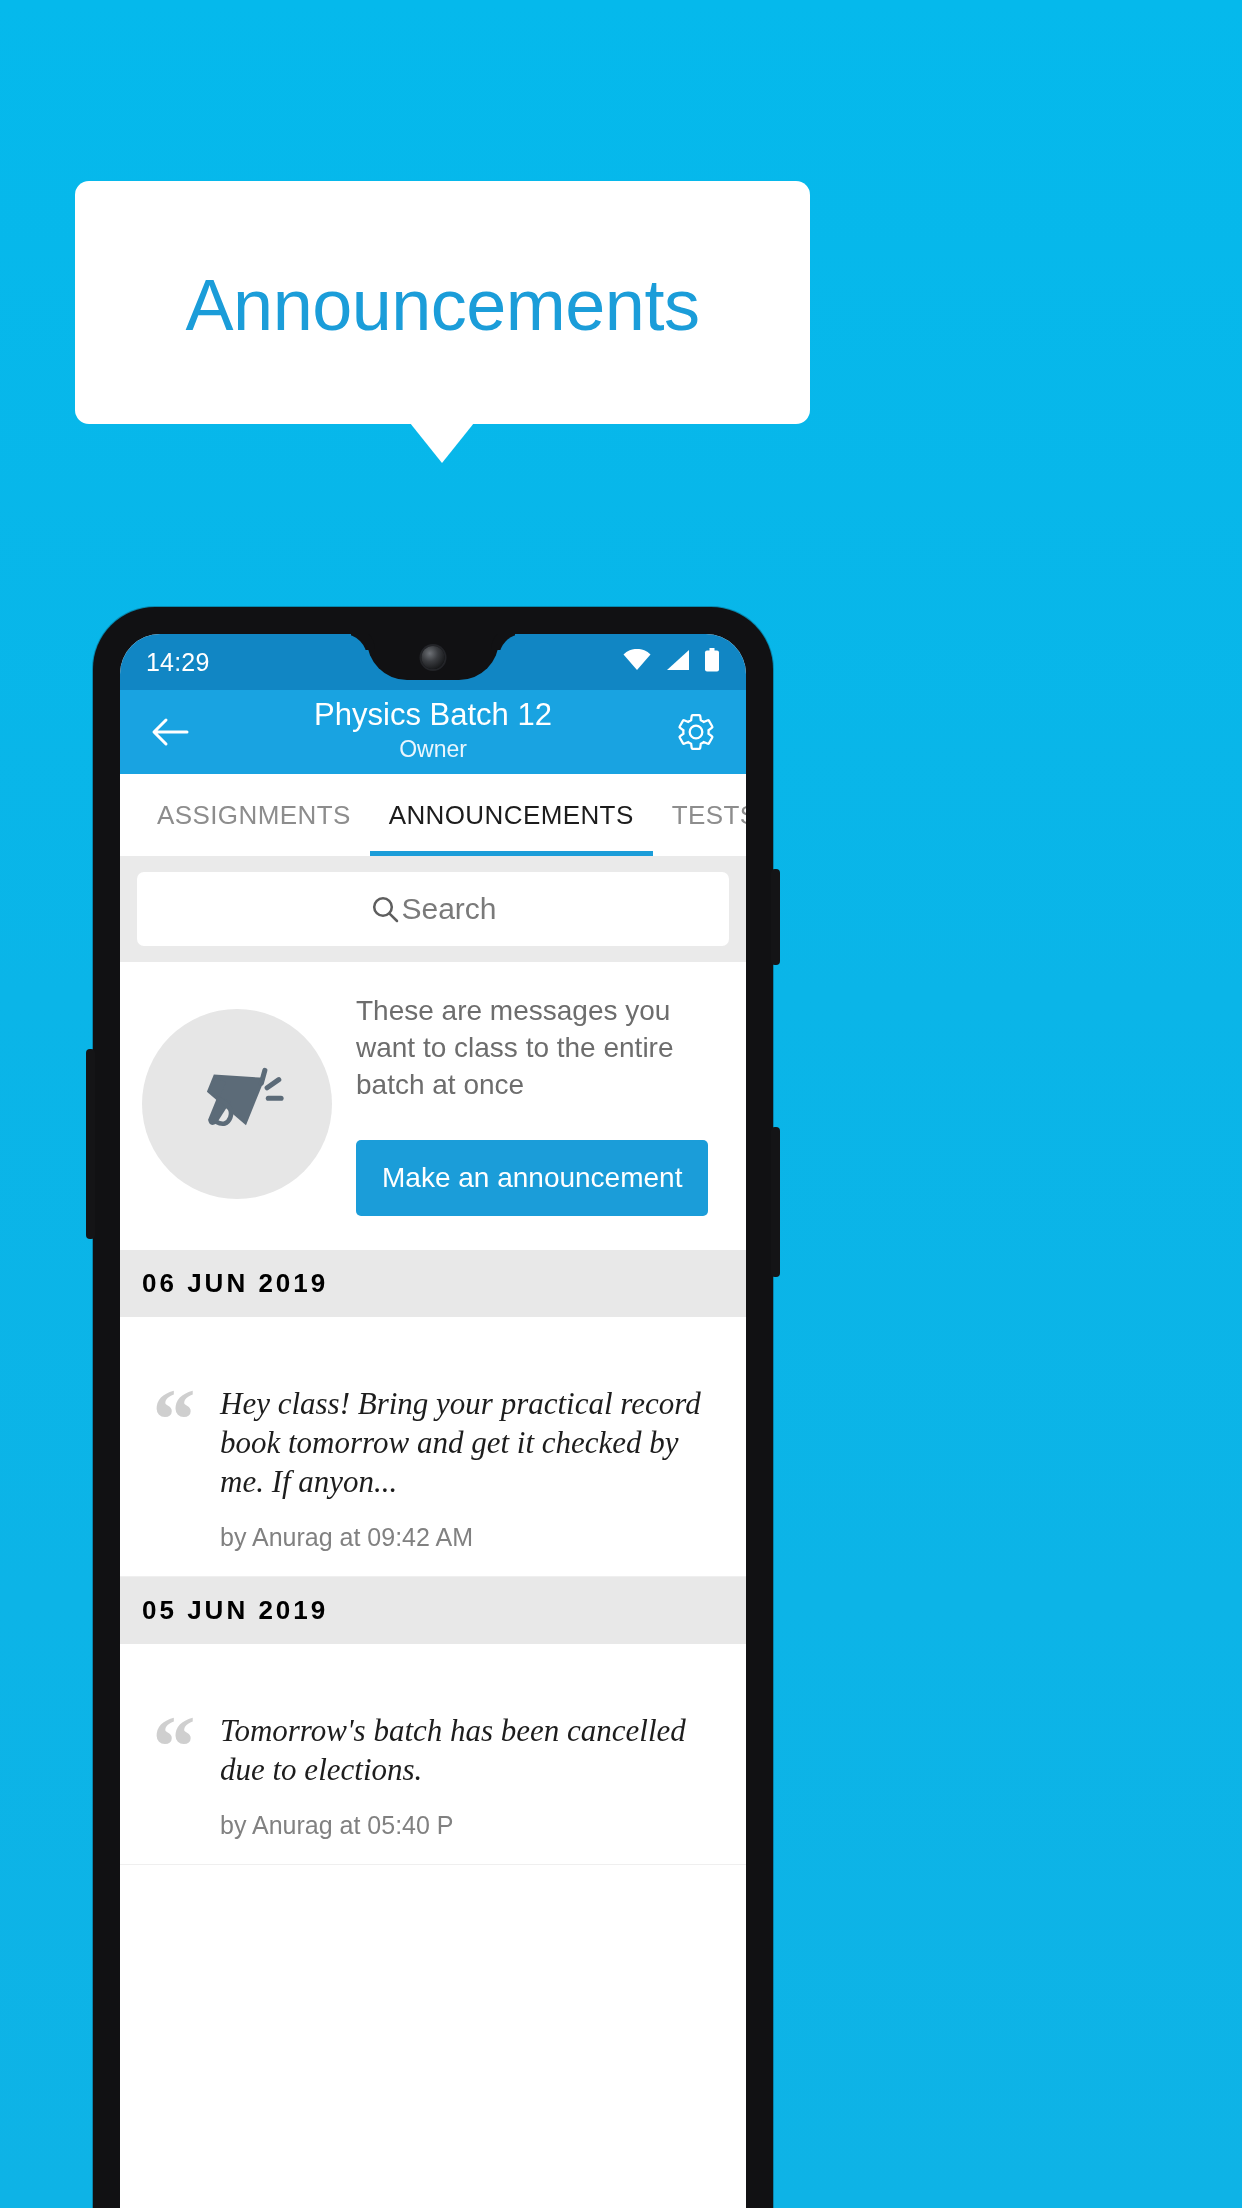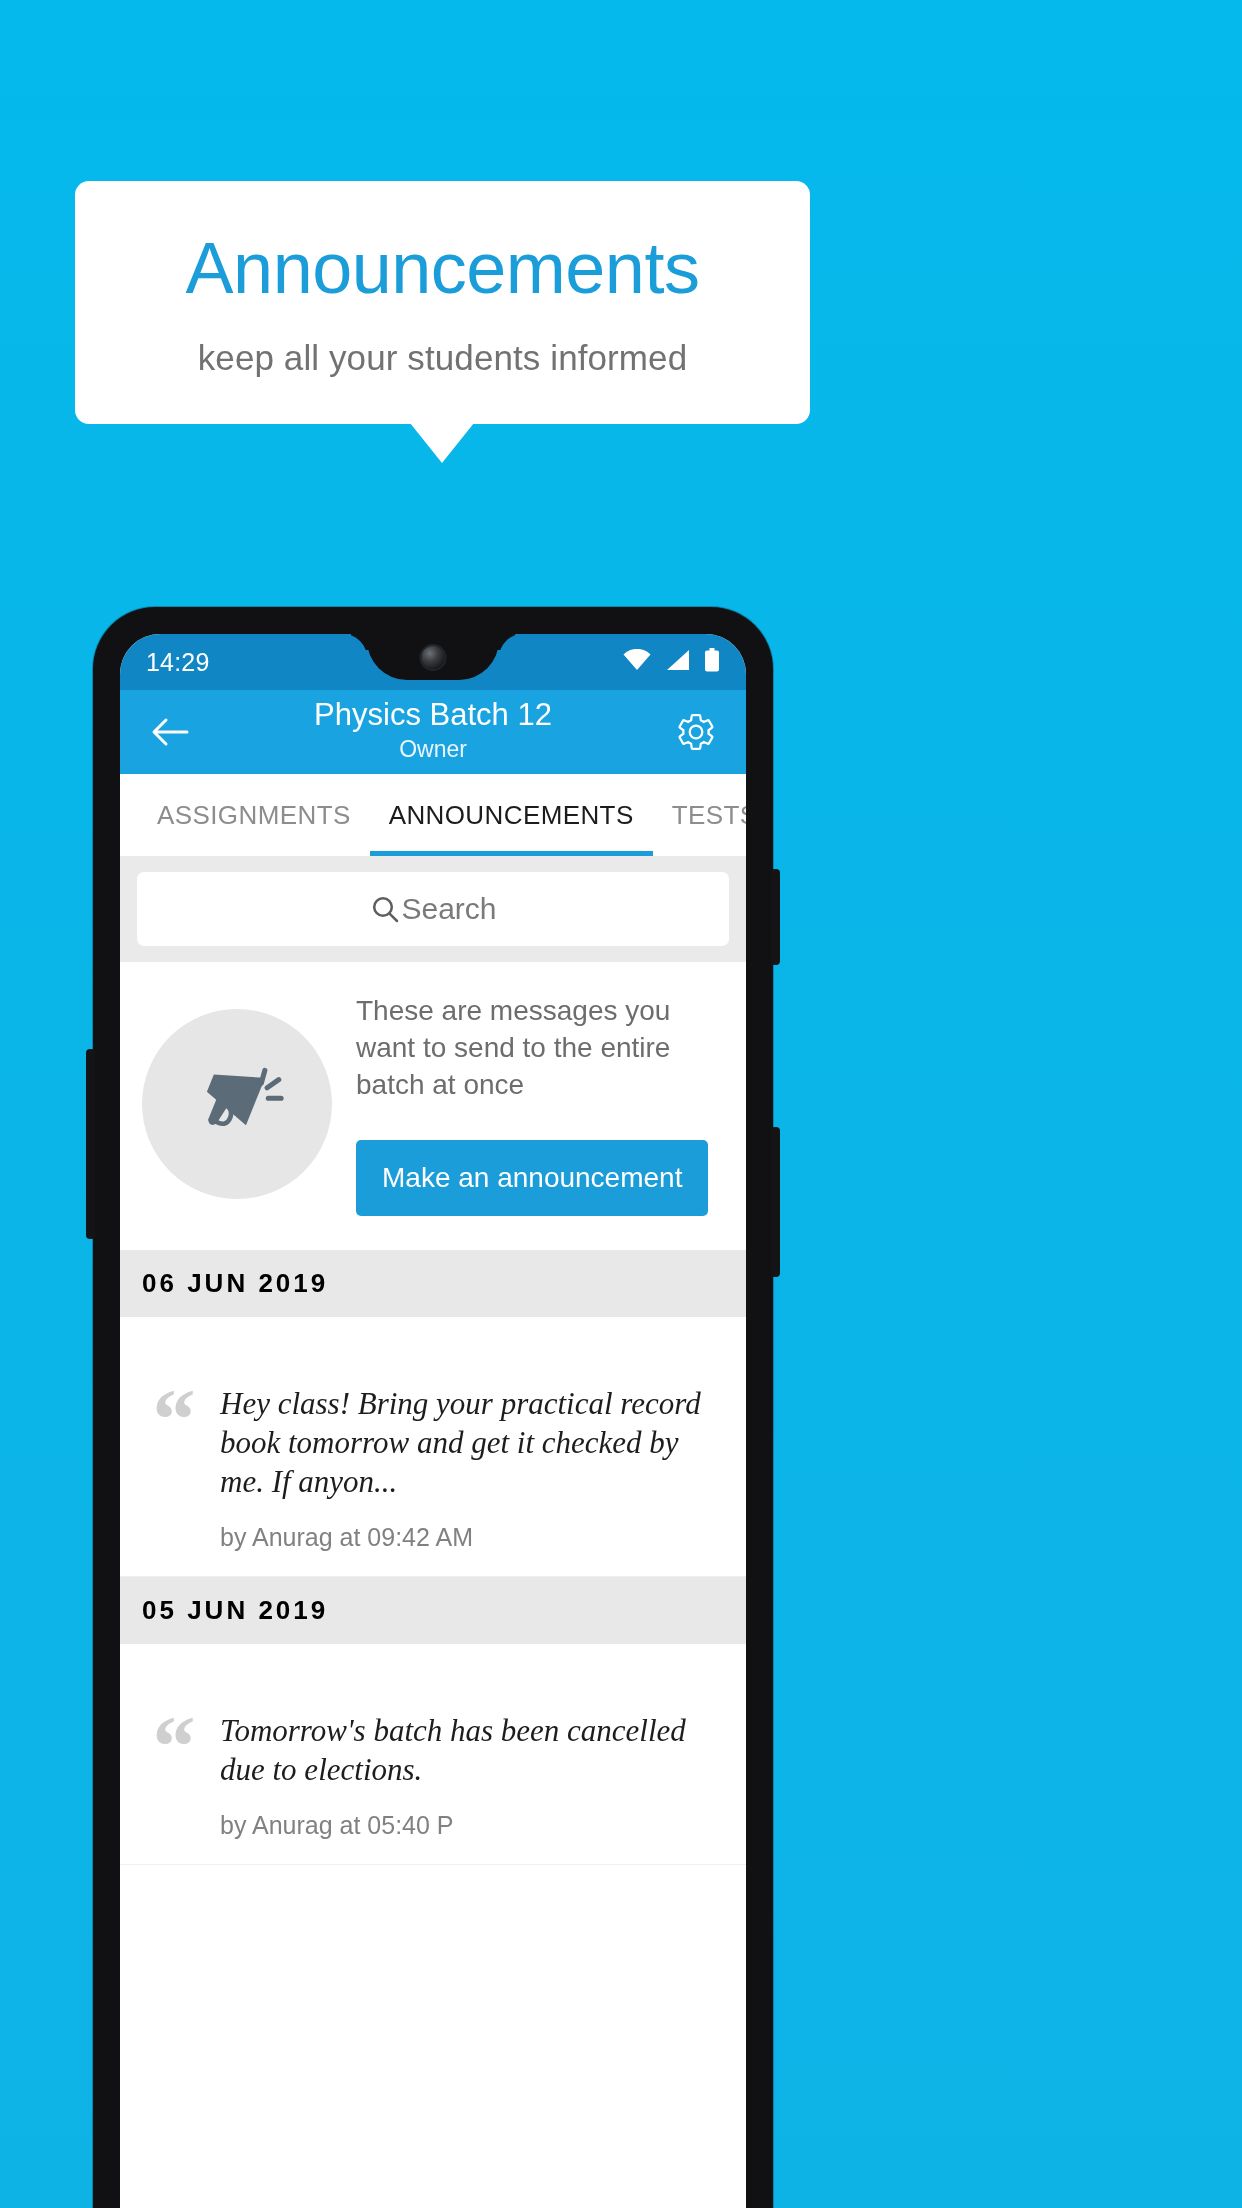--- a/index.html
+++ b/index.html
@@ -300,7 +300,6 @@
 
 <div id="promo-card">
   <div id="promo-title">Announcements</div>
-  <div id="promo-subtitle">keep all your students informed</div>
 </div>
 <div id="promo-tail"></div>
 

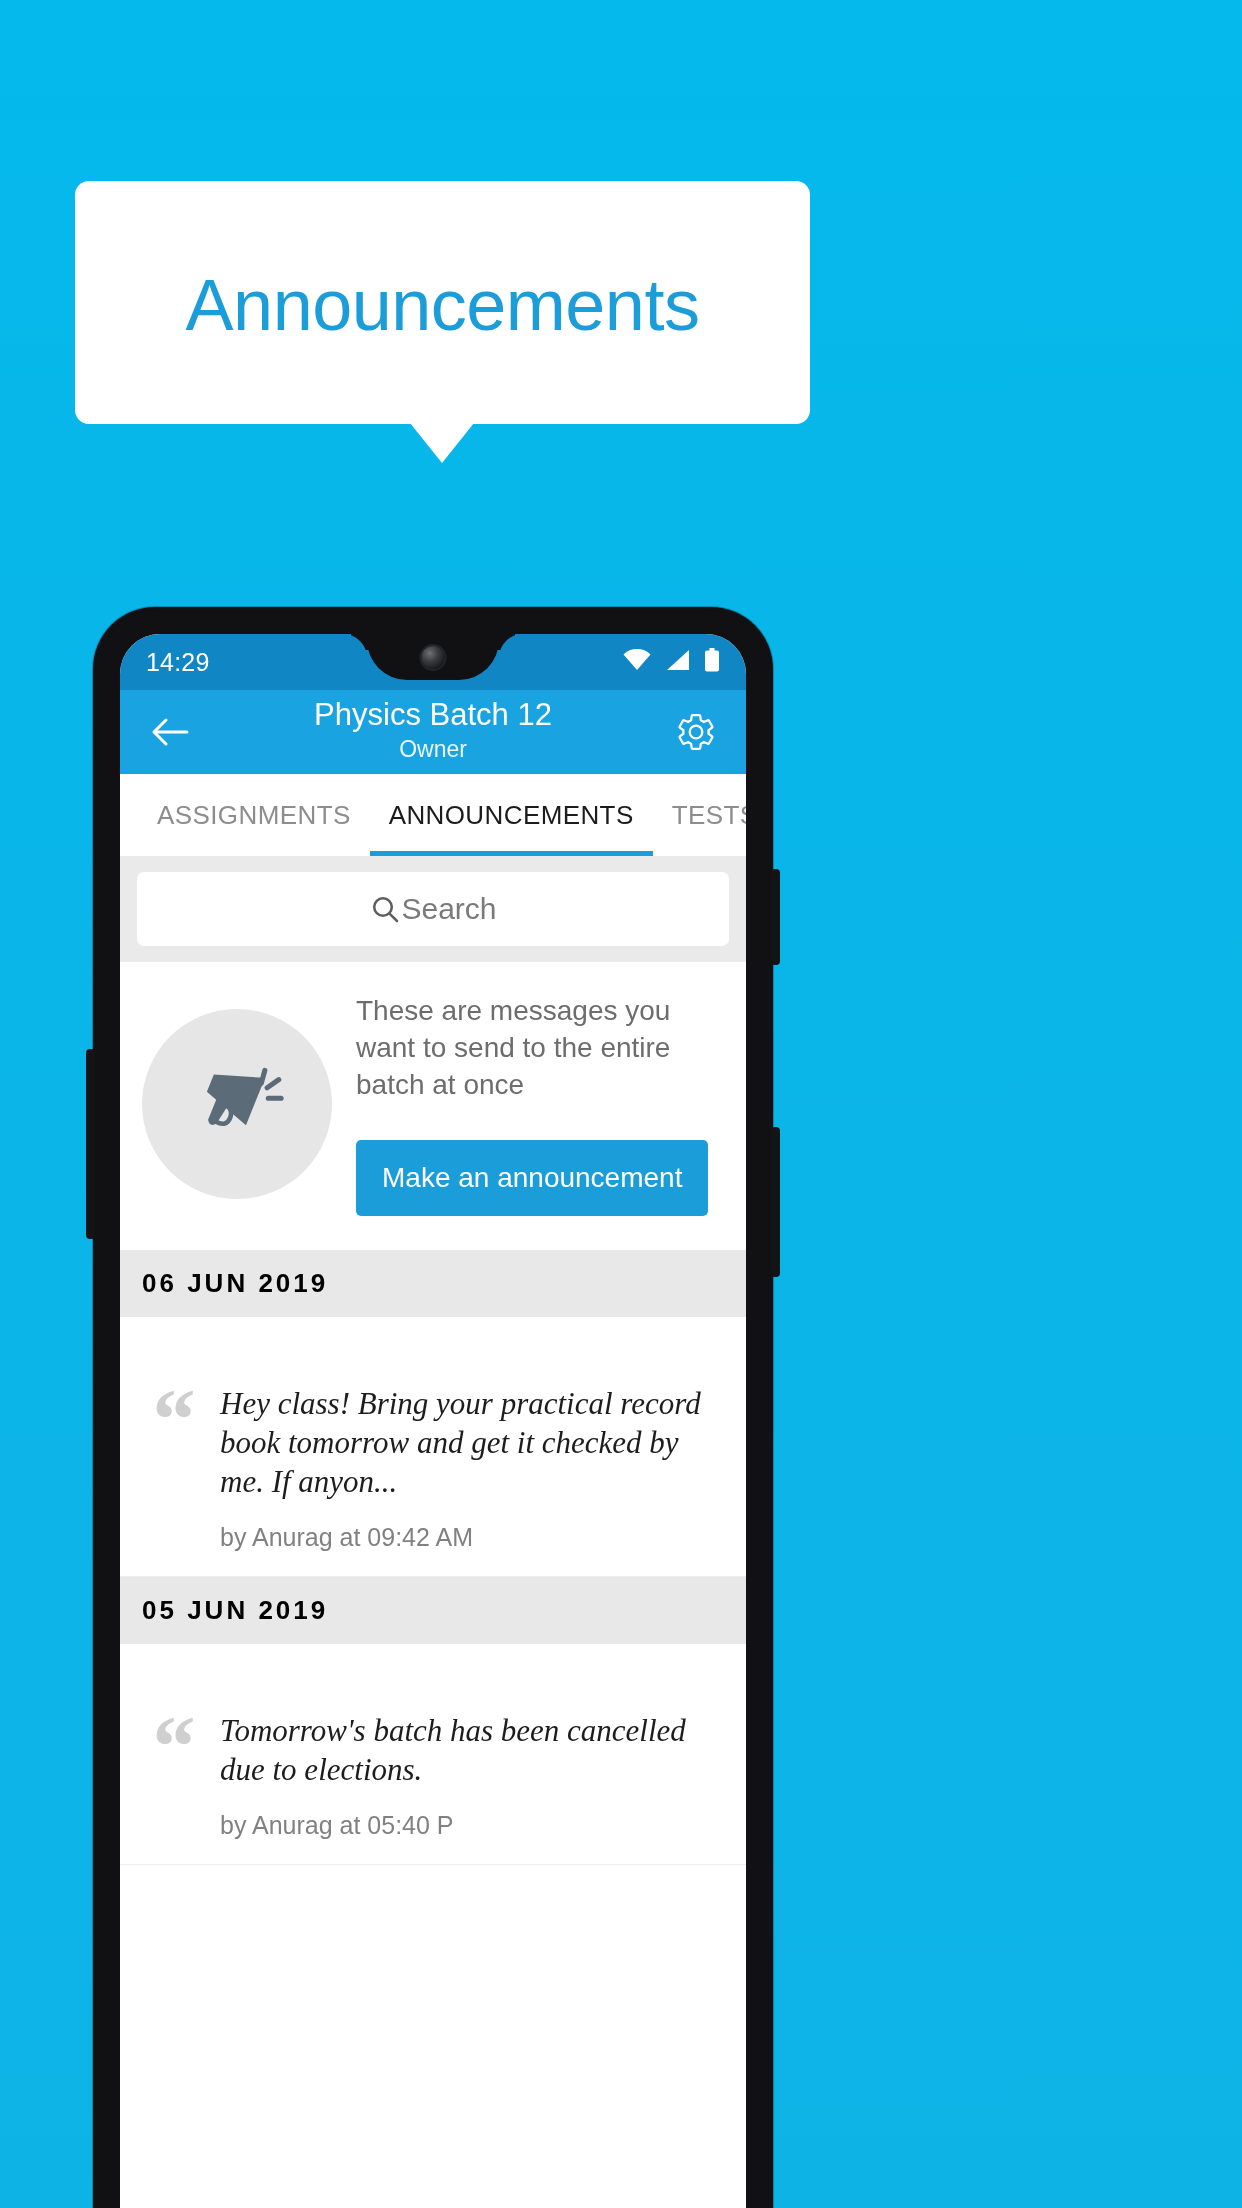--- a/index.html
+++ b/index.html
@@ -386,7 +386,7 @@
         </svg>
       </div>
       <div id="promo-right">
-        <div id="promo-text">These are messages you want to send to the entire batch at once</div>
+        <div id="promo-text">These are messages you want to class to the entire batch at once</div>
         <button id="make-announcement-btn">Make an announcement</button>
       </div>
     </div>

